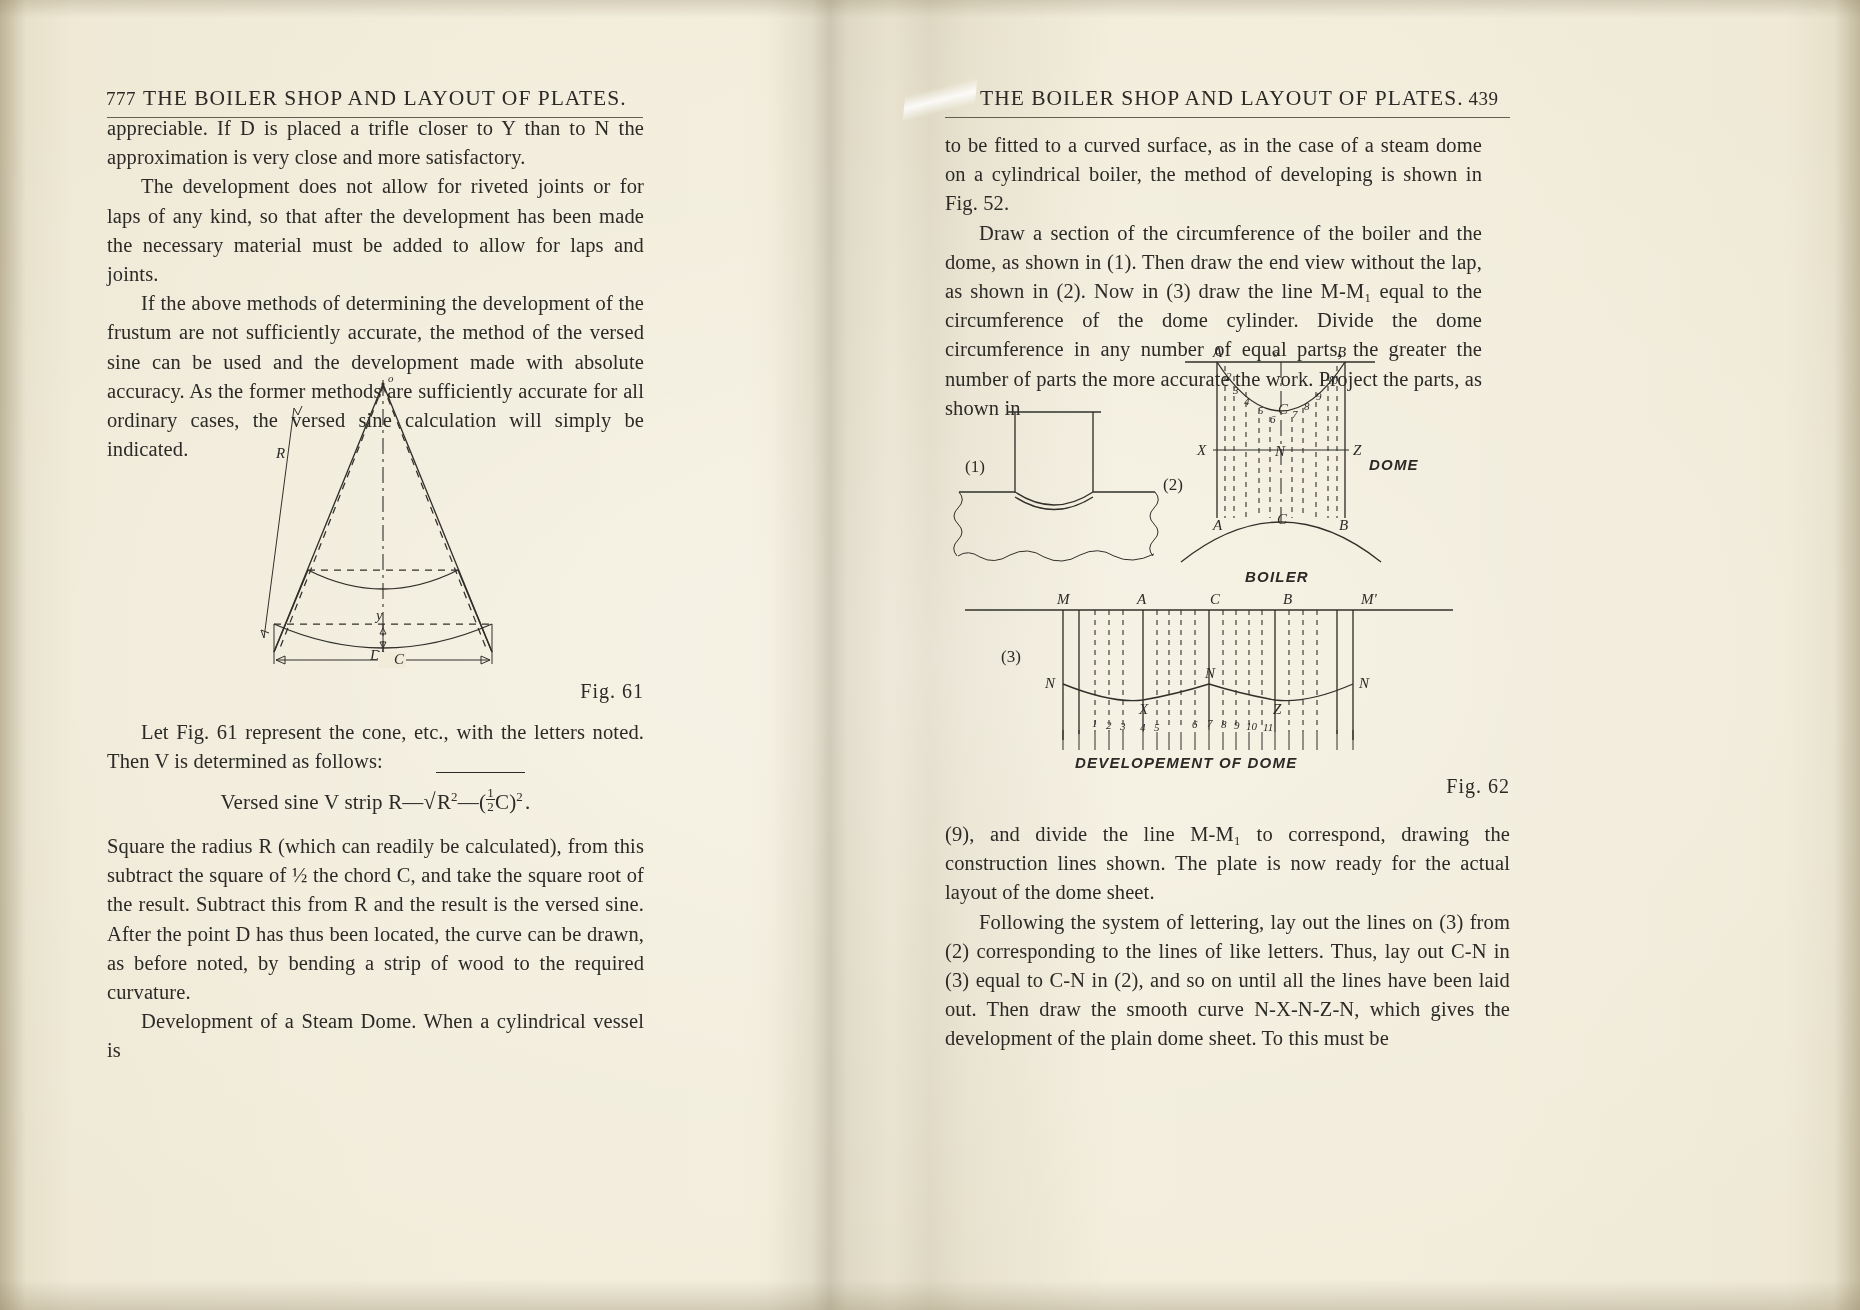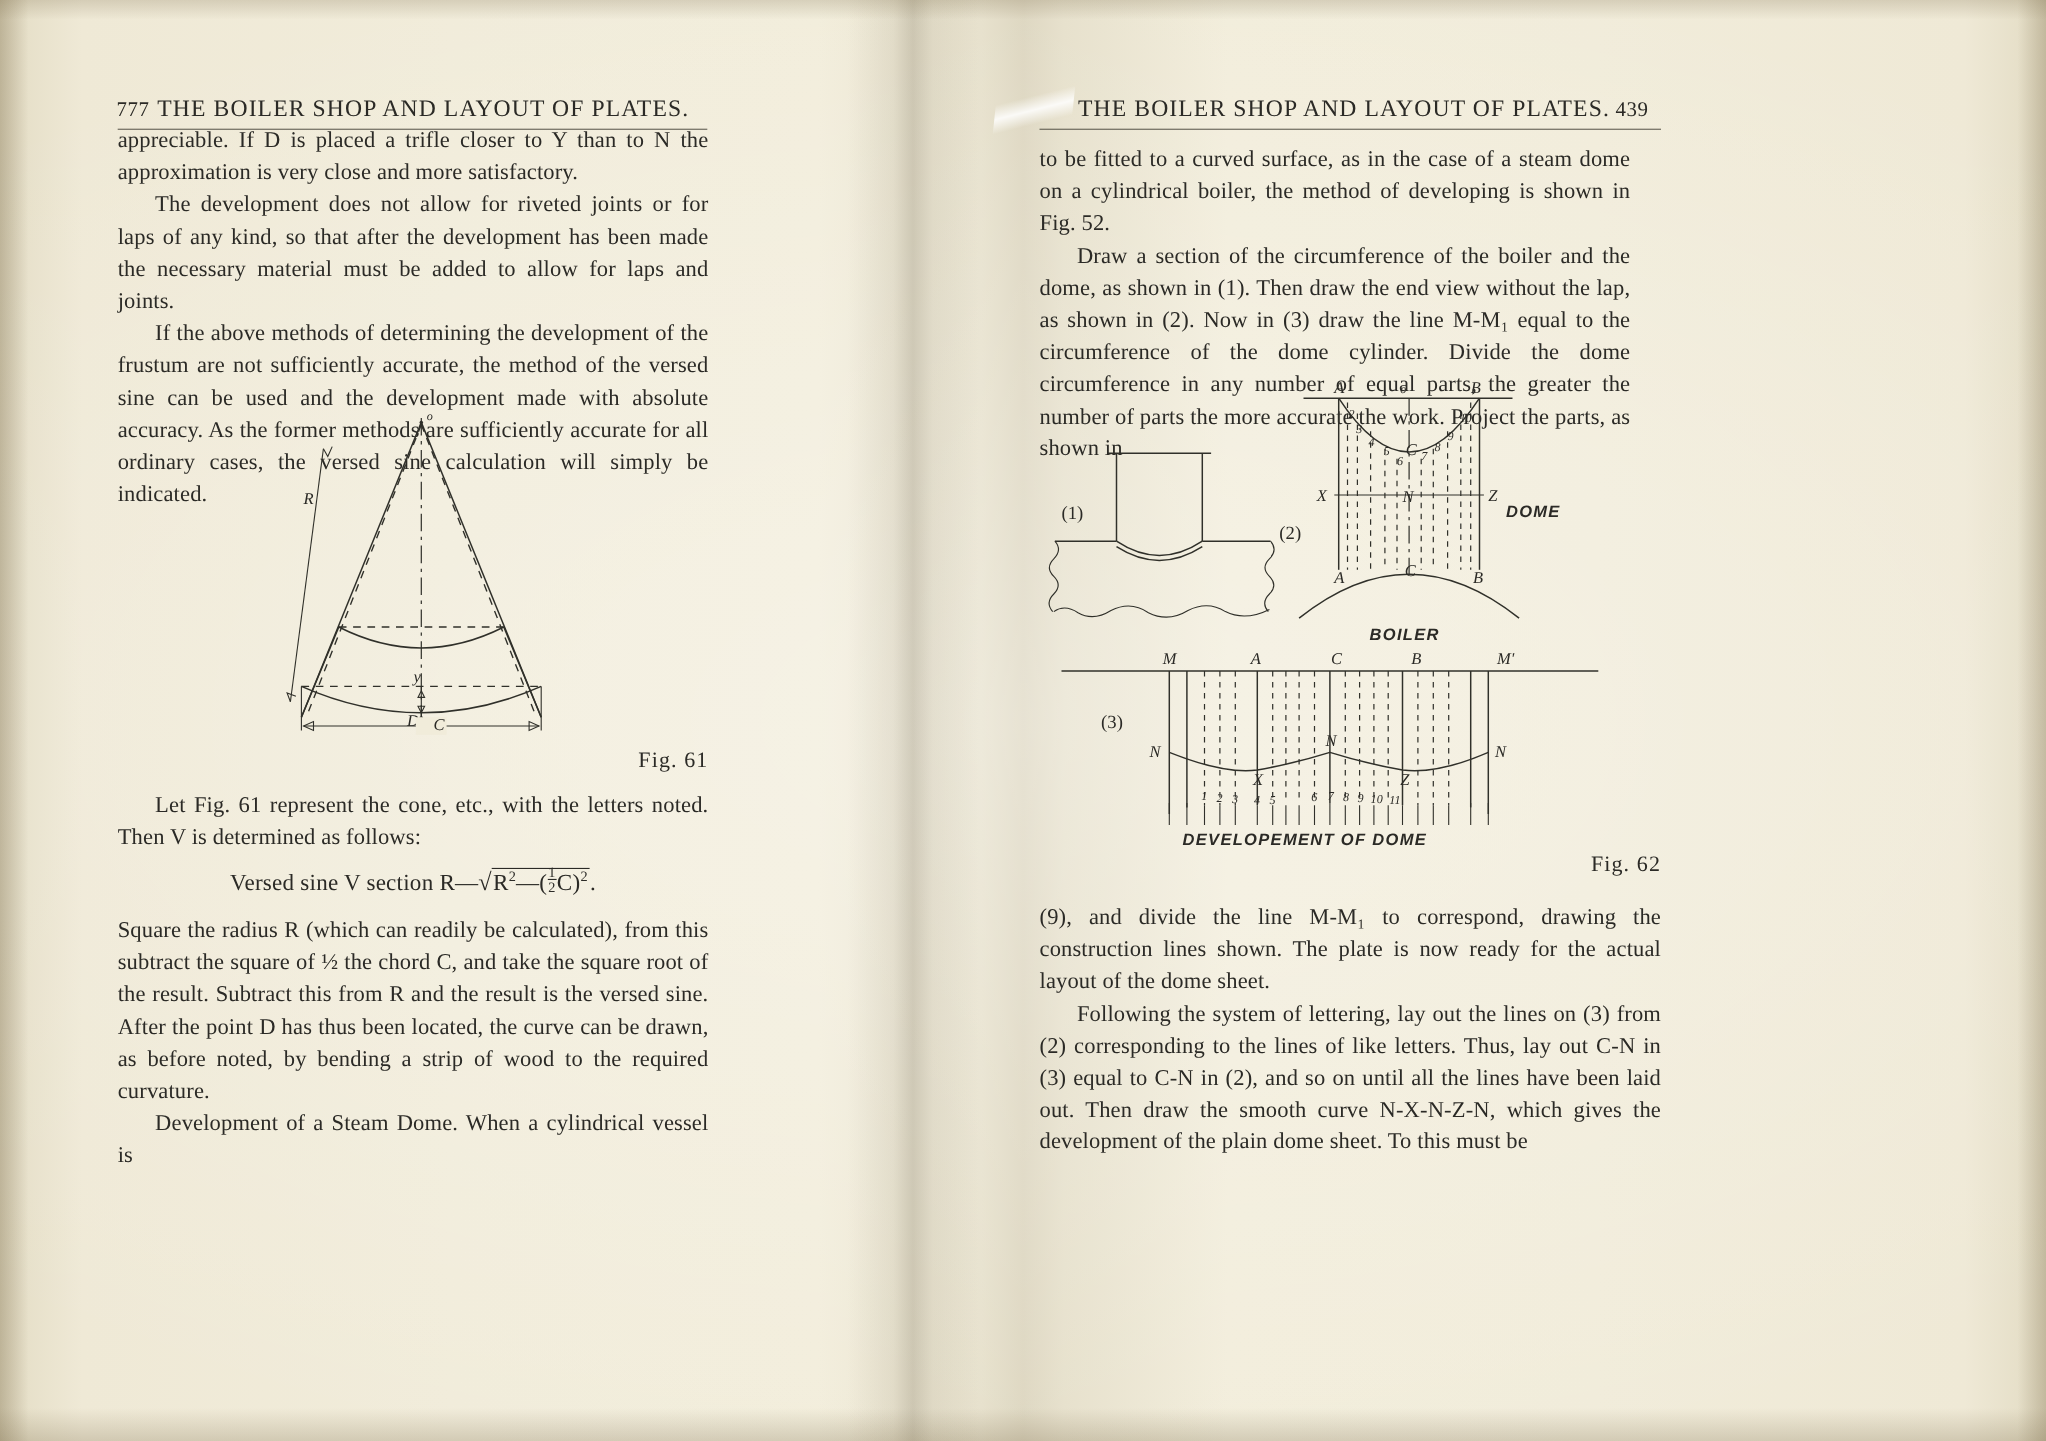--- a/index.html
+++ b/index.html
@@ -151,7 +151,7 @@
     </div>
 
     <div class="formula" style="position:absolute;left:107px;top:786px;width:537px;">
-      <span>Versed sine V section R—</span><span style="font-size:1.05em;">√</span><span class="rad"><span>R</span><sup>2</sup><span>—(</span><span class="frac"><i>1</i><b>2</b></span><span>C)</span><sup>2</sup></span><span>.</span>
+      <span>Versed sine V strip R—</span><span style="font-size:1.05em;">√</span><span class="rad"><span>R</span><sup>2</sup><span>—(</span><span class="frac"><i>1</i><b>2</b></span><span>C)</span><sup>2</sup></span><span>.</span>
     </div>
 
     <div class="col" style="left:107px;top:832px;">

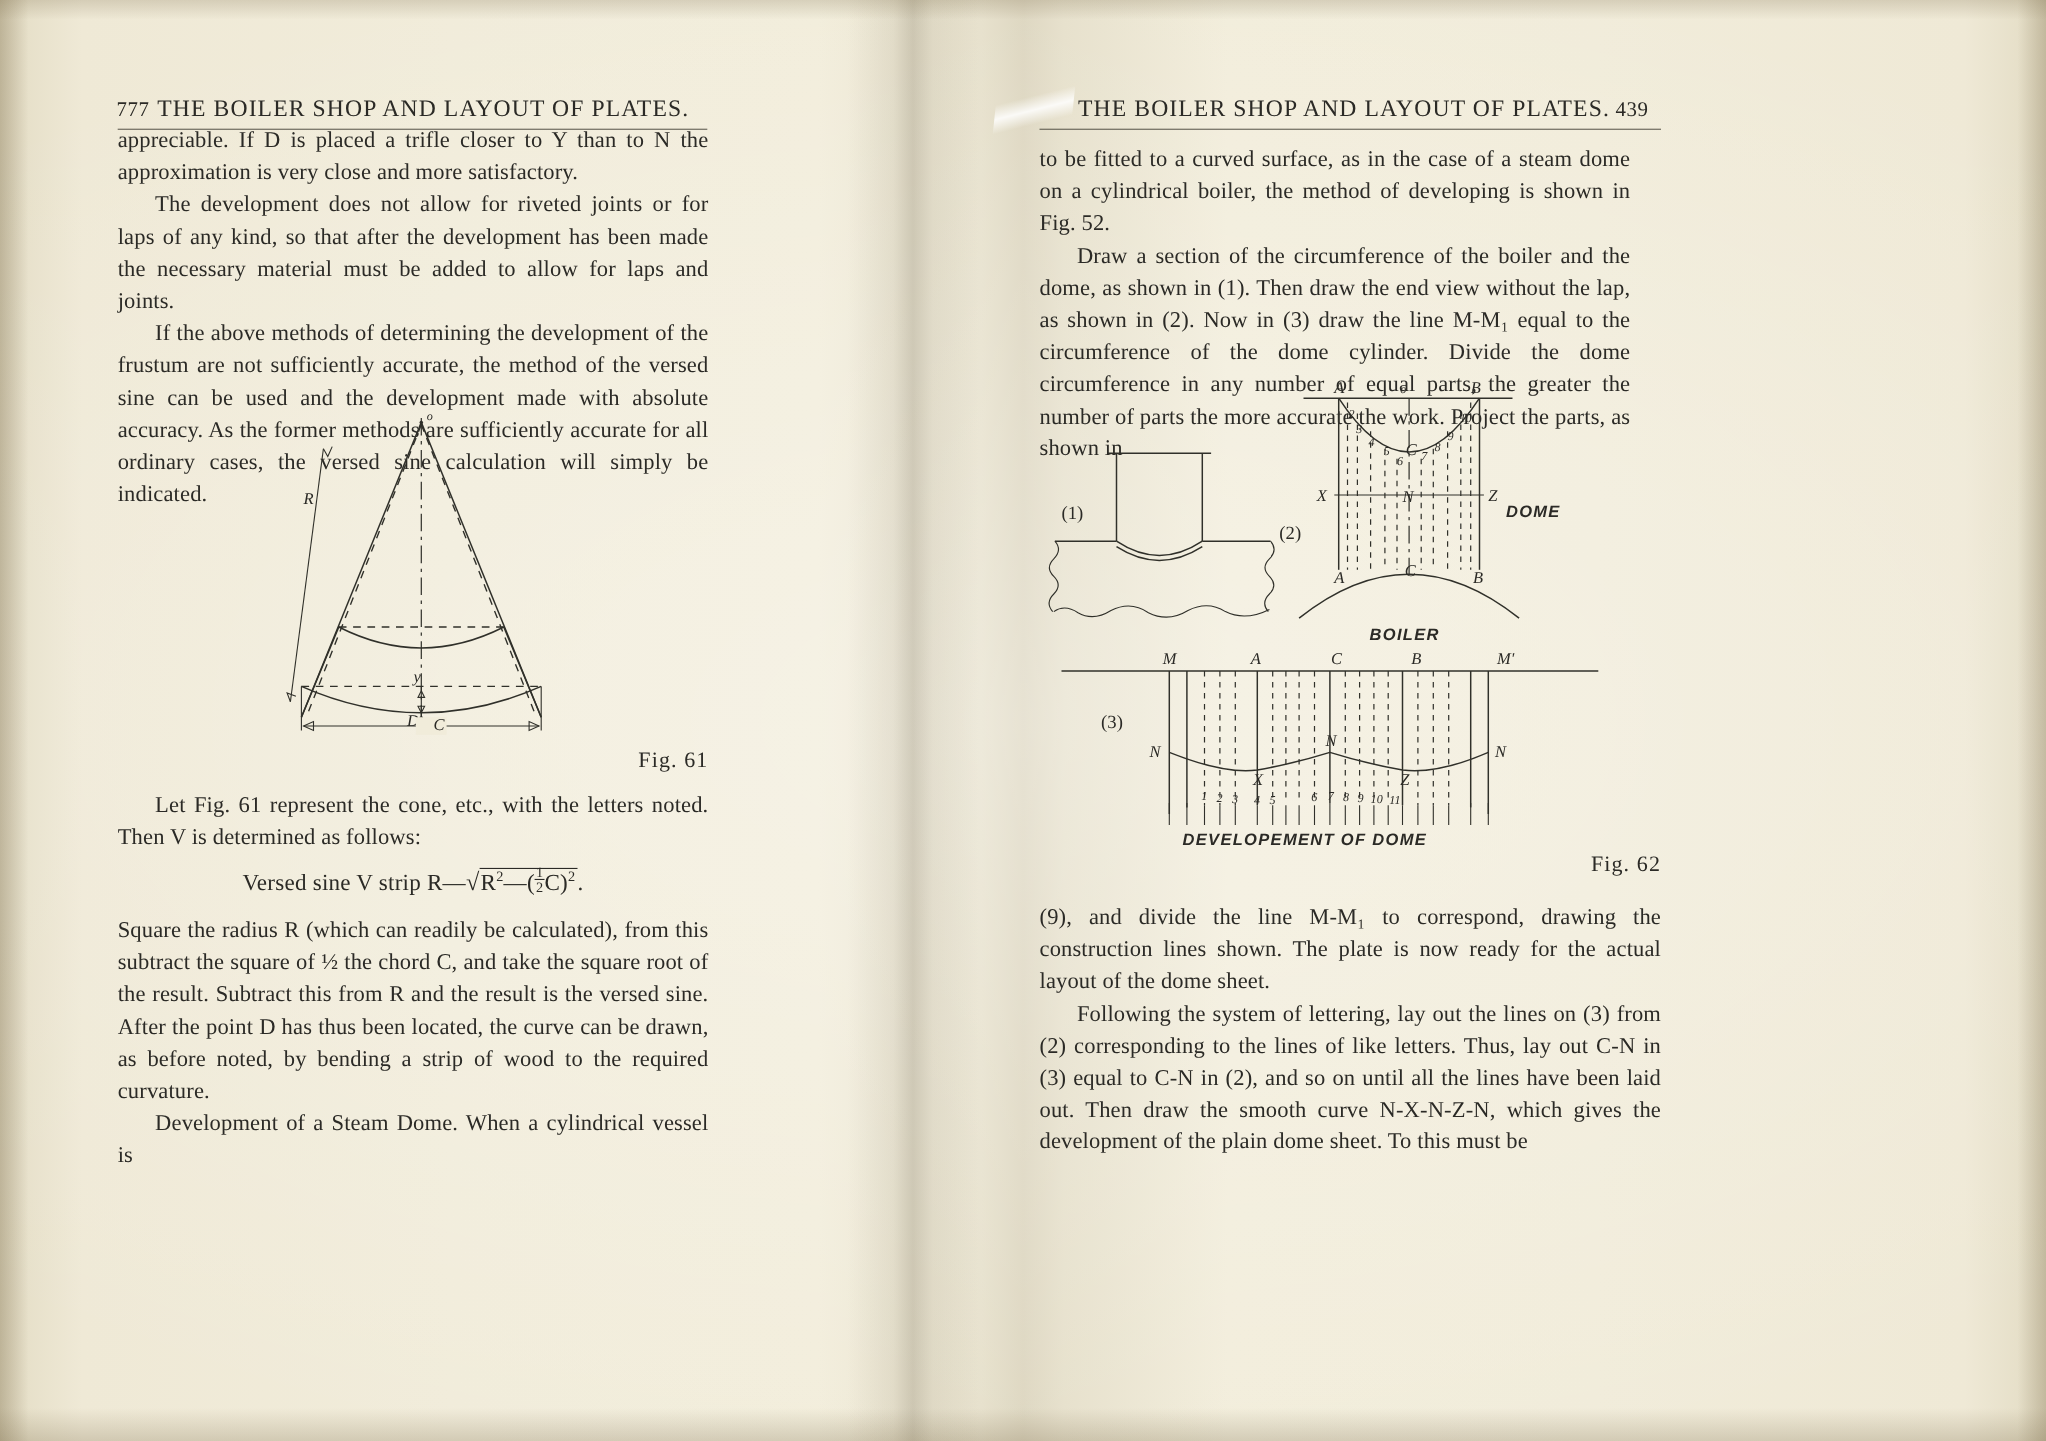--- a/index.html
+++ b/index.html
@@ -58,7 +58,7 @@
   .figcap{text-align:right;font-size:20px;letter-spacing:1px;}
 
   .formula{font-size:21px;text-align:center;letter-spacing:0.2px;}
-  .rad{border-top:1.3px solid #2b2a26;padding:0 2px 0 1px;}
+  .rad{border-top:1.3px solid #2b2a26;padding:17px 2px 0 1px;}
   sup{font-size:0.62em;vertical-align:super;}
   .frac{display:inline-block;font-size:0.62em;line-height:1;vertical-align:-0.15em;text-align:center;}
   .frac i{display:block;font-style:normal;border-bottom:1px solid #2b2a26;padding:0 1px;}

